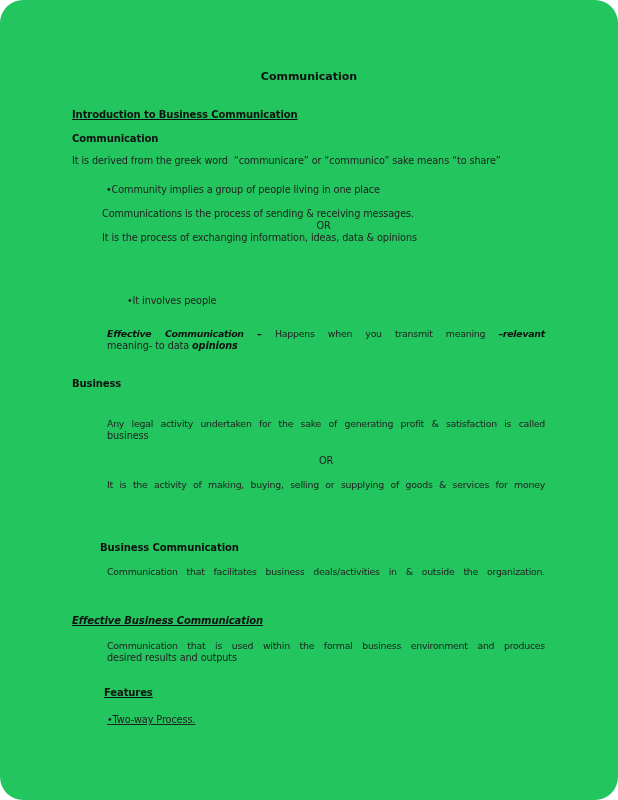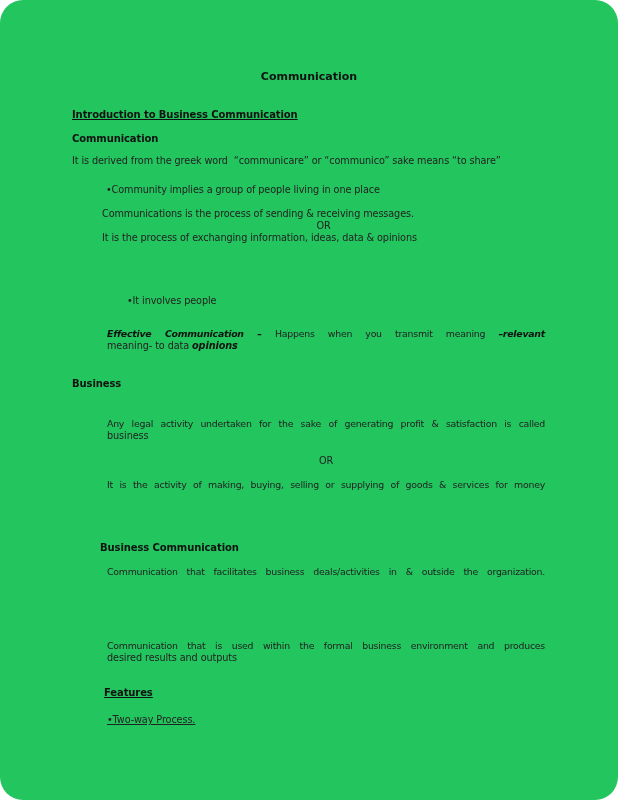--- a/index.html
+++ b/index.html
@@ -93,6 +93,7 @@
 
   <div class="abs jline" style="top:566px; left:107px; width:438px;">Communication that facilitates business deals/activities in &amp; outside the organization.</div>
 
+  <div class="abs heading underline bi" style="top:615px; left:72px;">Effective Business Communication</div>
 
   <div class="abs" style="top:640px; left:107px; width:438px;">
     <div class="jline">Communication  that is used within the formal business environment and produces</div>

